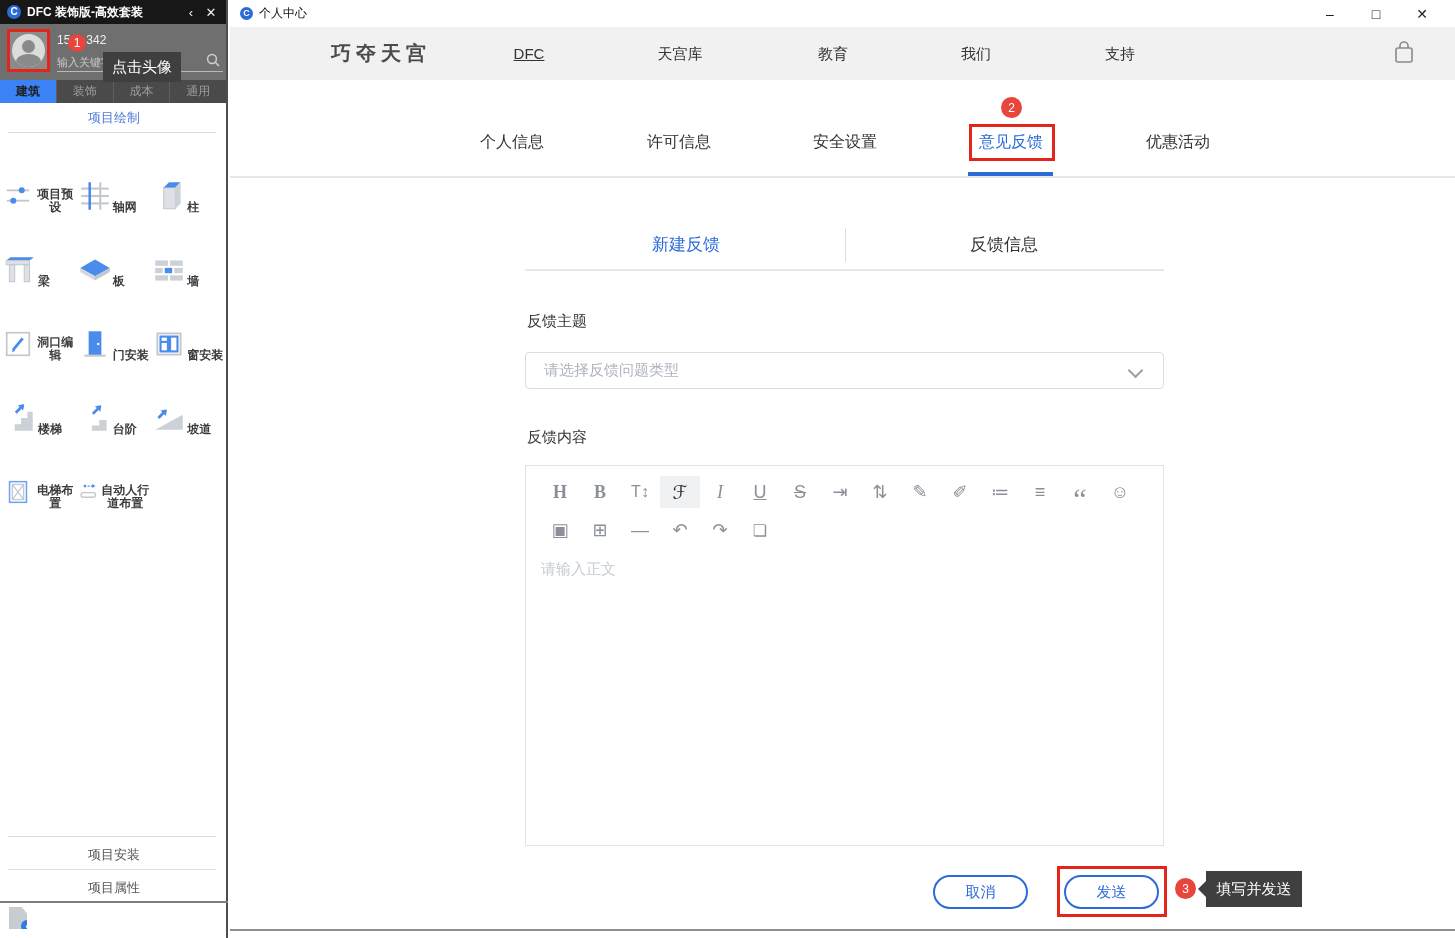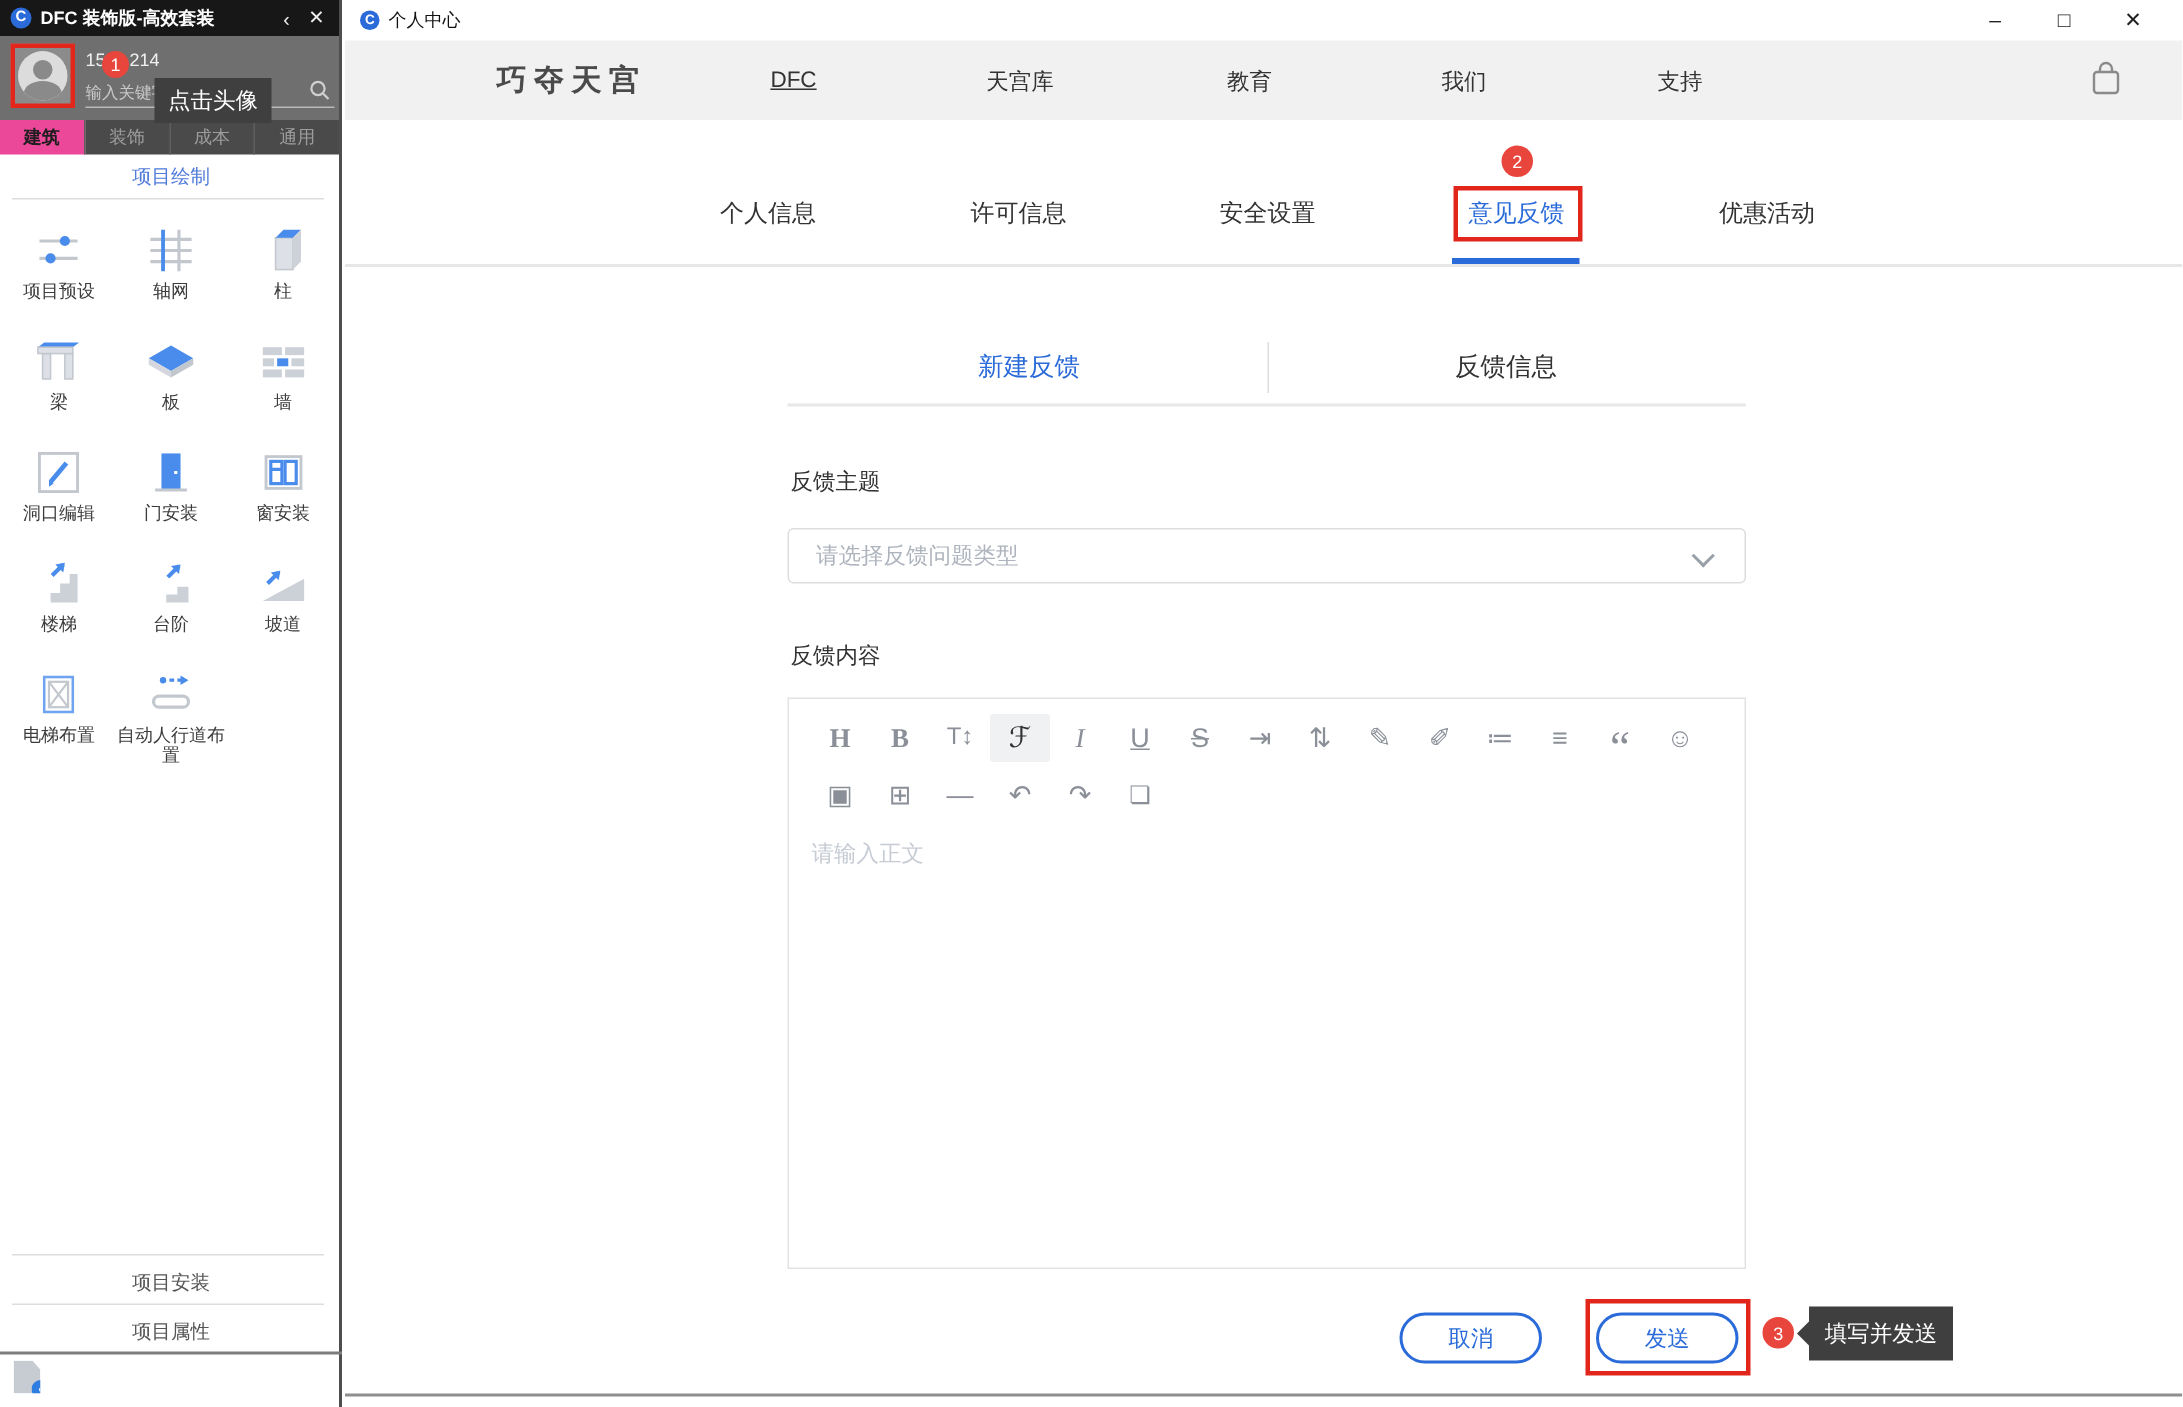--- a/index.html
+++ b/index.html
@@ -118,7 +118,7 @@
         </div>
       </div>
       <div class="phone">
-        <span>15</span><span class="p2">214</span>
+        <span>15</span><span class="p2">342</span>
       </div>
       <div class="badge" style="left:68px;top:10px;width:18px;height:18px;z-index:6;">1</div>
       <div class="tip-avatar">点击头像</div>

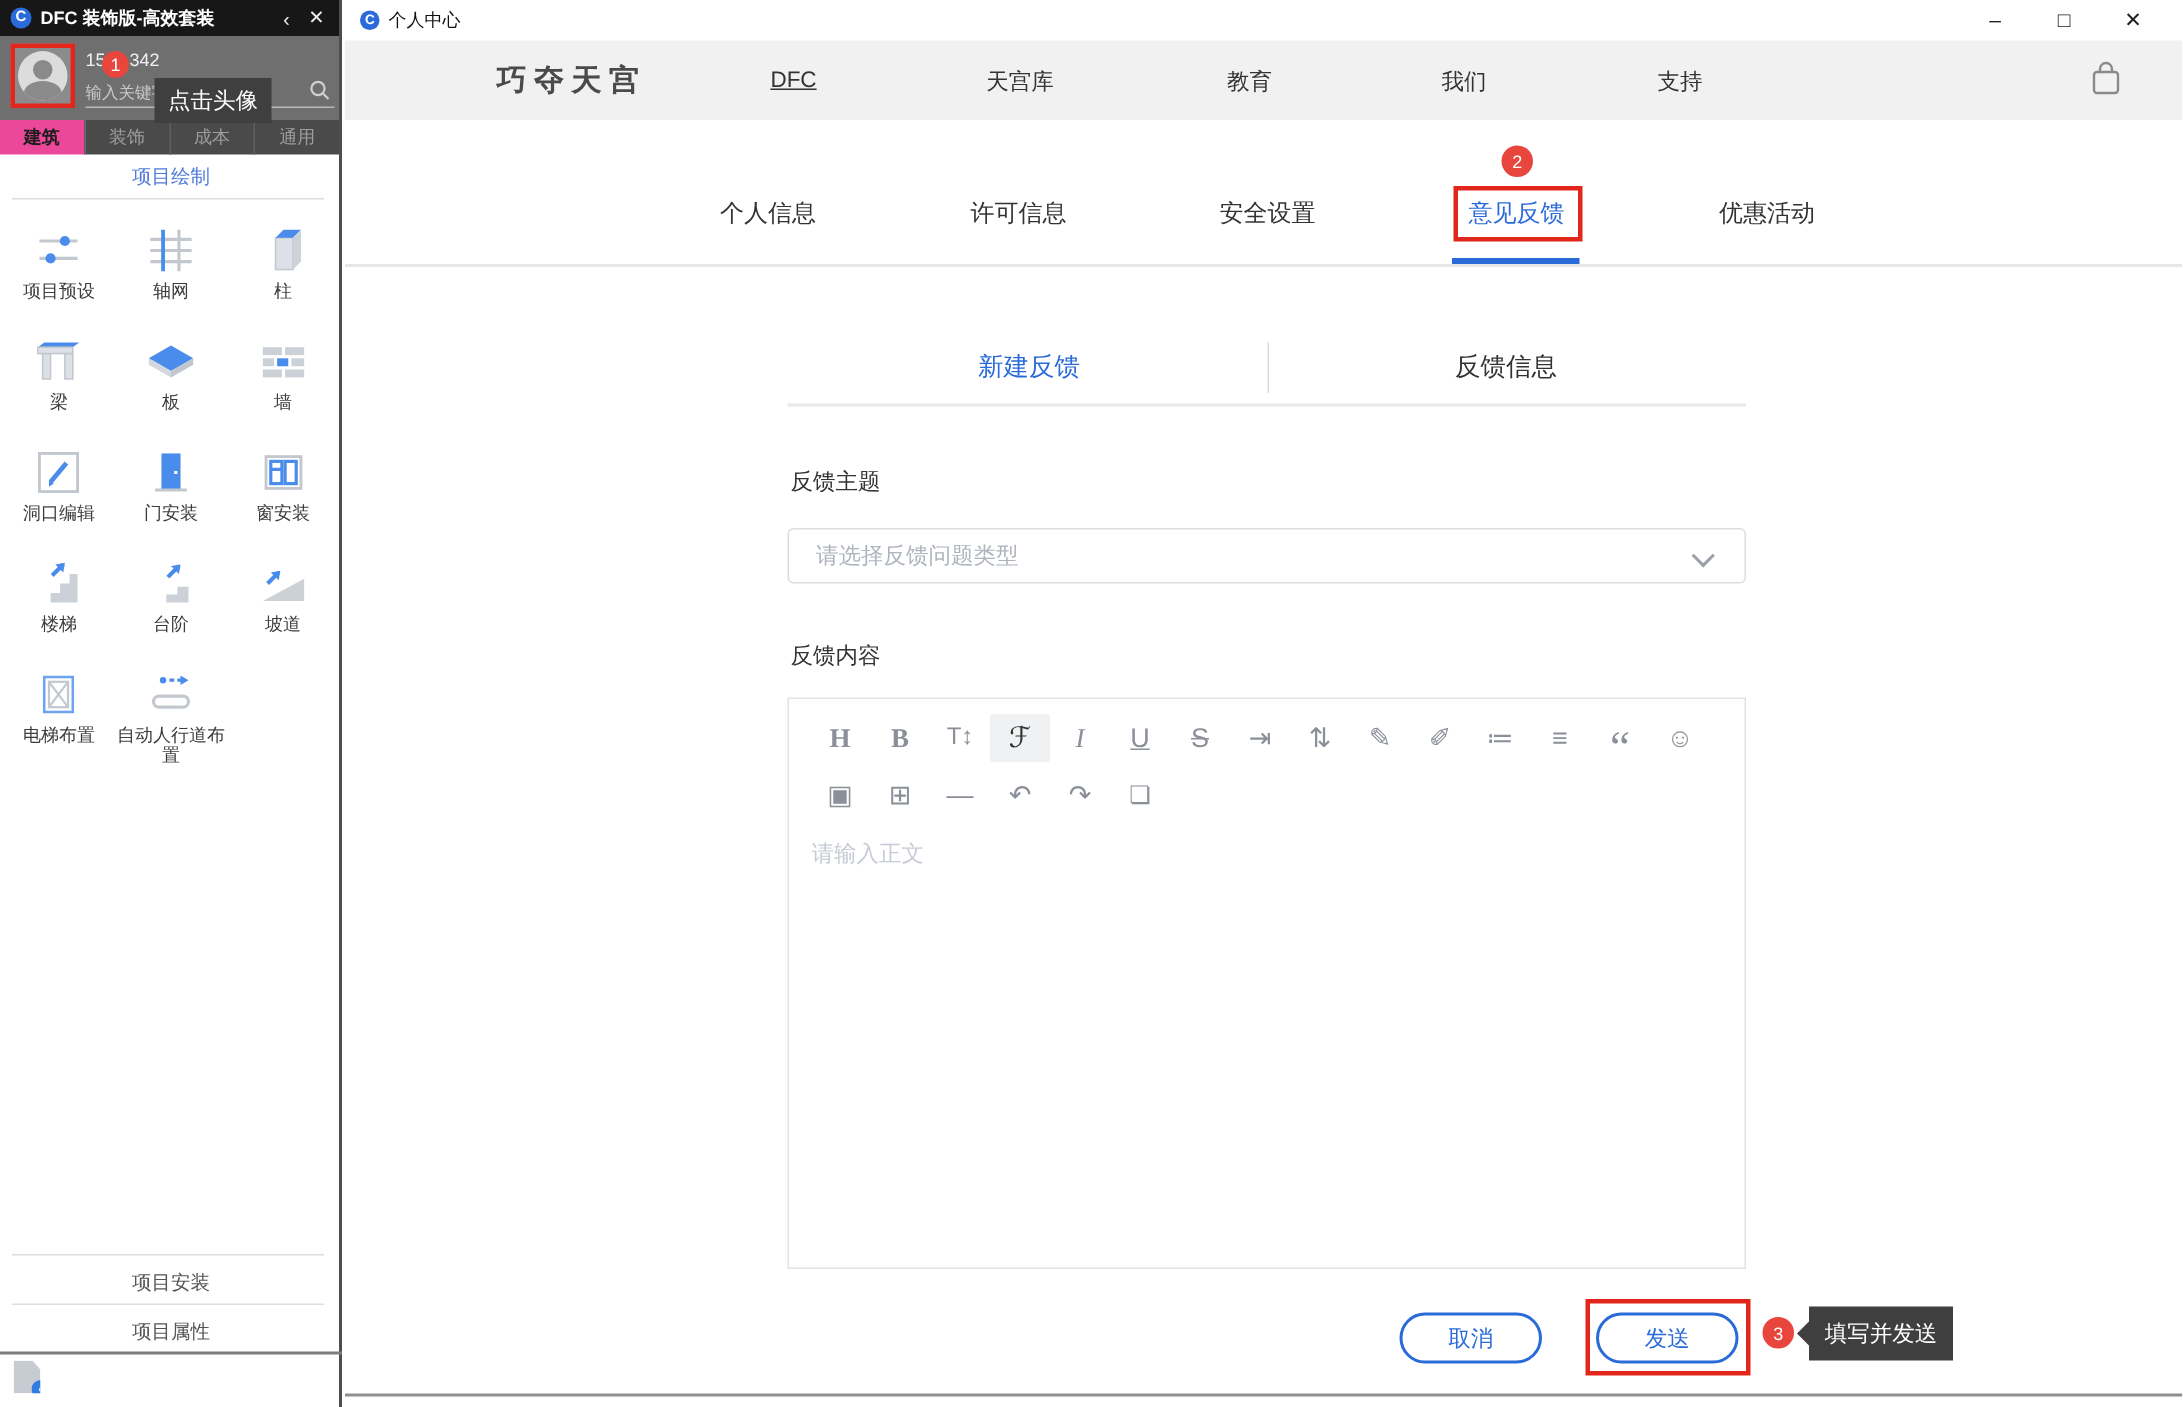--- a/index.html
+++ b/index.html
@@ -27,7 +27,7 @@
   .lp-tabs{position:absolute;left:0;top:80px;right:0;height:23px;display:flex;}
   .lp-tab{flex:1;display:flex;align-items:center;justify-content:center;background:#4a4a4a;color:#9d9d9d;font-size:12px;border-right:1px solid #5e5e5e;cursor:default;}
   .lp-tab:last-child{border-right:none;}
-  .lp-tab.active{background:#ec4899;color:#1d1d1d;font-weight:bold;}
+  .lp-tab.active{background:#3b82f6;color:#1d1d1d;font-weight:bold;}
   .lp-section{position:absolute;left:0;top:109px;width:228px;text-align:center;color:#4f7bd9;font-size:13px;}
   .lp-div{position:absolute;left:8px;right:10px;border-top:1px solid #ddd;}
   .tools{position:absolute;left:2px;top:140px;width:224px;display:grid;grid-template-columns:repeat(3,1fr);}

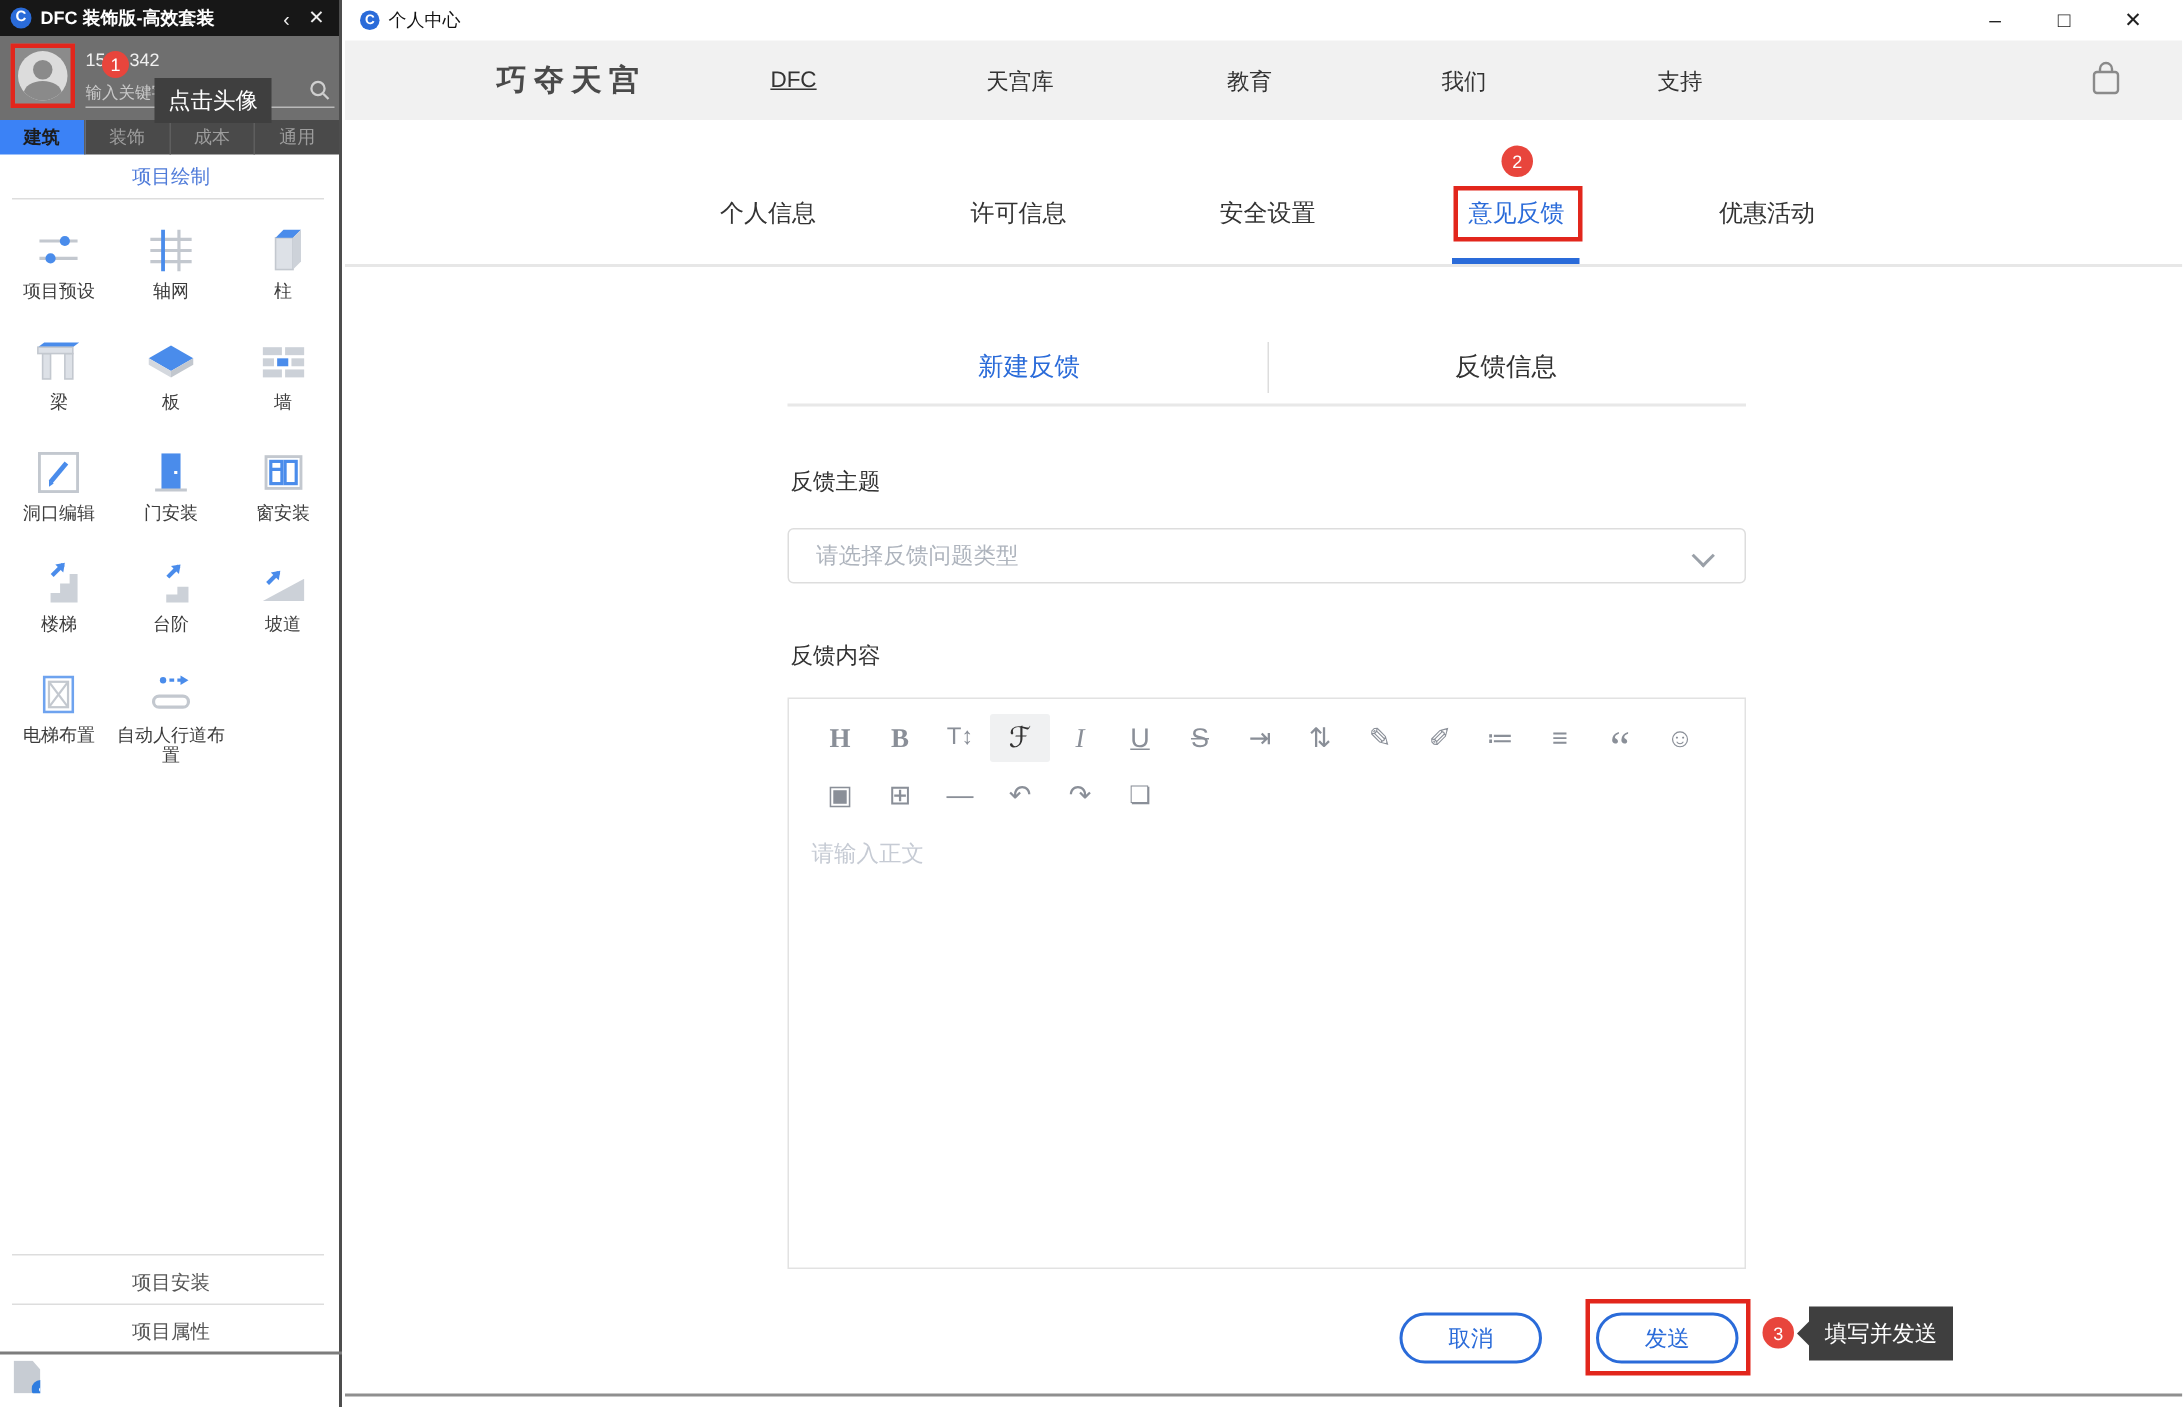--- a/index.html
+++ b/index.html
@@ -31,7 +31,7 @@
   .lp-section{position:absolute;left:0;top:109px;width:228px;text-align:center;color:#4f7bd9;font-size:13px;}
   .lp-div{position:absolute;left:8px;right:10px;border-top:1px solid #ddd;}
   .tools{position:absolute;left:2px;top:140px;width:224px;display:grid;grid-template-columns:repeat(3,1fr);}
-  .tool{min-height:74px;display:flex;flex-direction:column;align-items:center;padding-top:9px;box-sizing:border-box;cursor:default;}
+  .tool{min-height:74px;display:flex;flex-direction:row;align-items:flex-end;padding-top:9px;box-sizing:border-box;cursor:default;font-weight:bold;}
   .tool svg{width:36px;height:36px;}
   .tlabel{font-size:12px;color:#3c3c3c;margin-top:3px;text-align:center;line-height:13px;max-width:72px;}
   .lp-foot-label{position:absolute;left:0;width:228px;text-align:center;color:#555;font-size:13px;}

